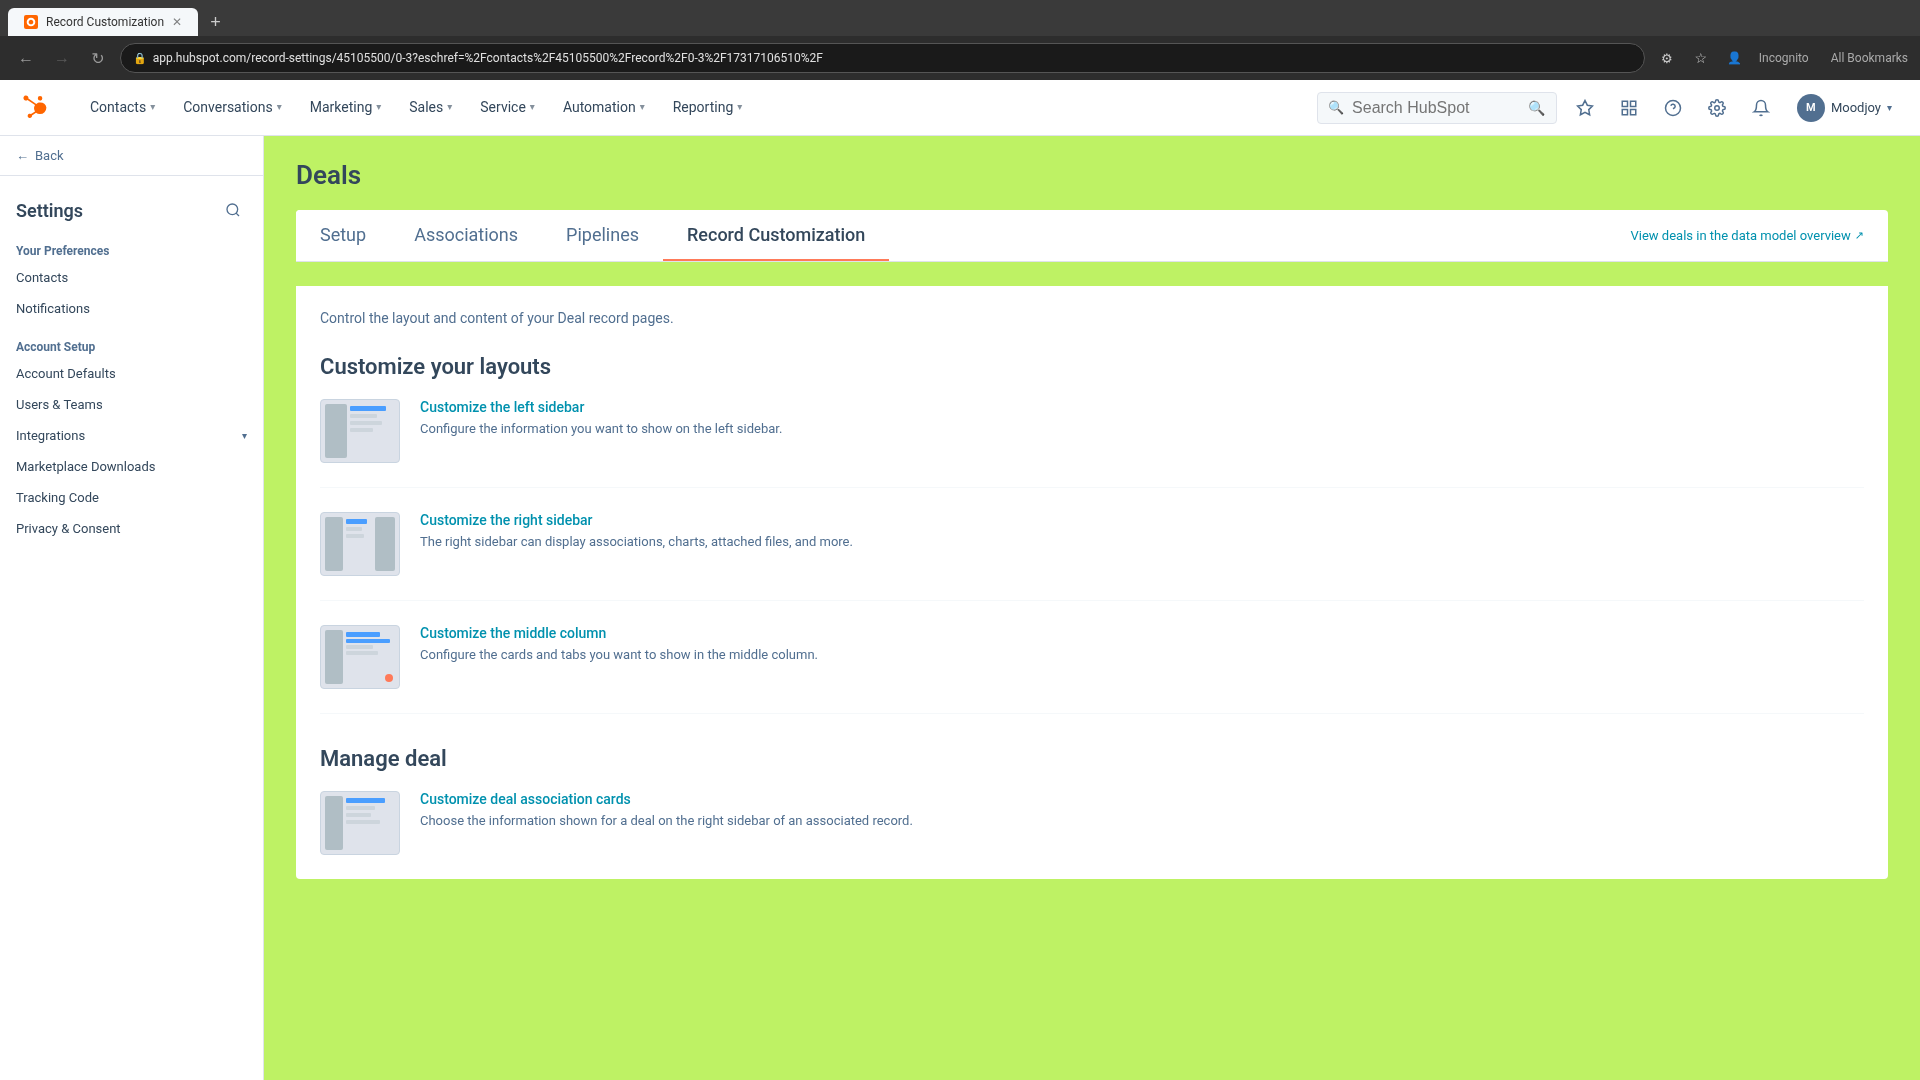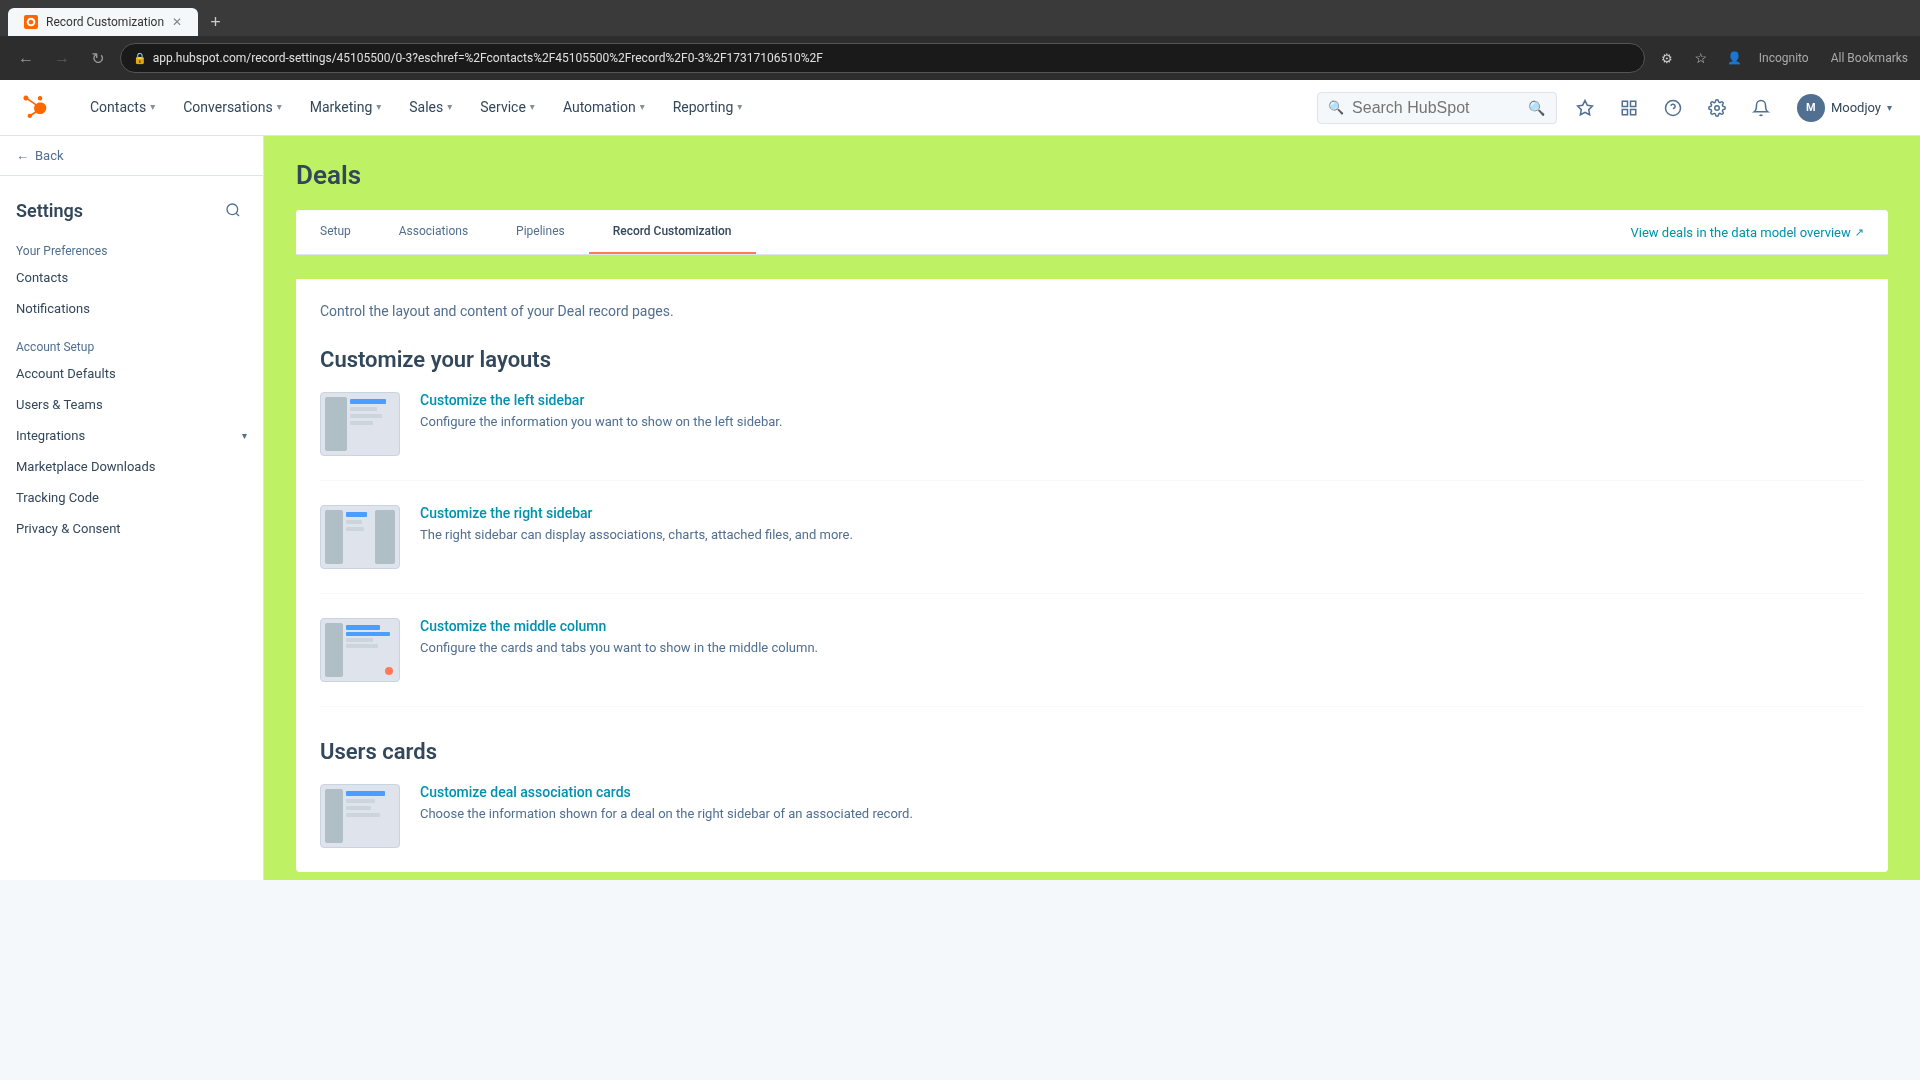--- a/index.html
+++ b/index.html
@@ -22,7 +22,7 @@
     .toolbar-icon-btn { background: none; border: none; color: #999; cursor: pointer; font-size: 14px; width: 28px; height: 28px; display: flex; align-items: center; justify-content: center; }
 
     
-    .app-container { width: 1920px; height: 800px; display: flex; flex-direction: column; background: #fff; }
+    .app-container { width: 1920px; height: 1000px; display: flex; flex-direction: column; background: #fff; }
 
     
     .top-nav { background: #fff; height: 56px; border-bottom: 1px solid #dfe3eb; display: flex; align-items: center; padding: 0 20px; gap: 0; position: relative; }

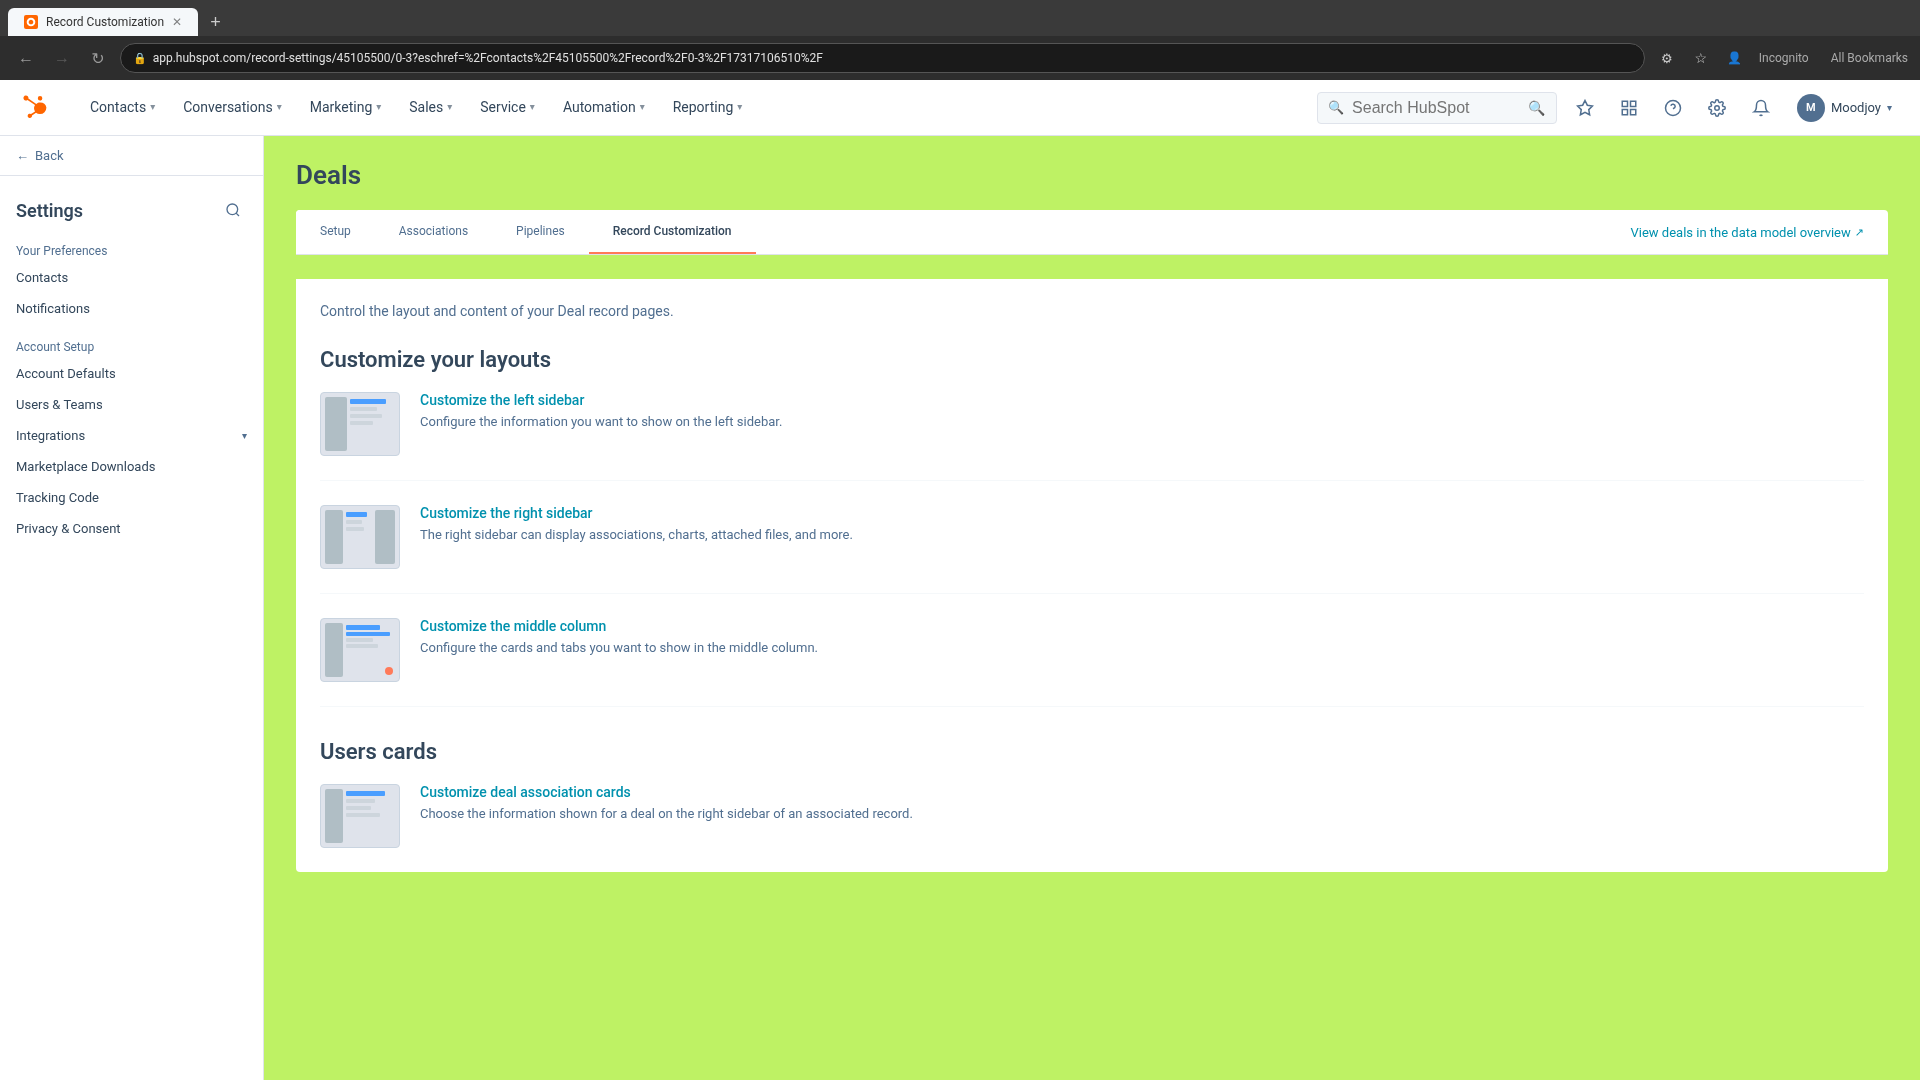--- a/index.html
+++ b/index.html
@@ -60,7 +60,7 @@
 
     
     .tabs { display: flex; border-bottom: 1px solid #dfe3eb; margin-bottom: 24px; background: #fff; border-radius: 4px 4px 0 0; overflow: hidden; }
-    .tab { padding: 14px 24px; font-size: 12px; color: #516f90; cursor: pointer; border-bottom: 2px solid transparent; background: #fff; }
+    .tab { padding: 14px 24px; font-size: 18px; color: #516f90; cursor: pointer; border-bottom: 2px solid transparent; background: #fff; }
     .tab.active { color: #33475b; border-bottom: 2px solid #ff7a59; font-weight: 500; }
     .tab-link { margin-left: auto; display: flex; align-items: center; padding: 14px 24px; color: #0091ae; font-size: 13px; cursor: pointer; text-decoration: none; white-space: nowrap; }
     .external-icon { font-size: 11px; margin-left: 4px; }

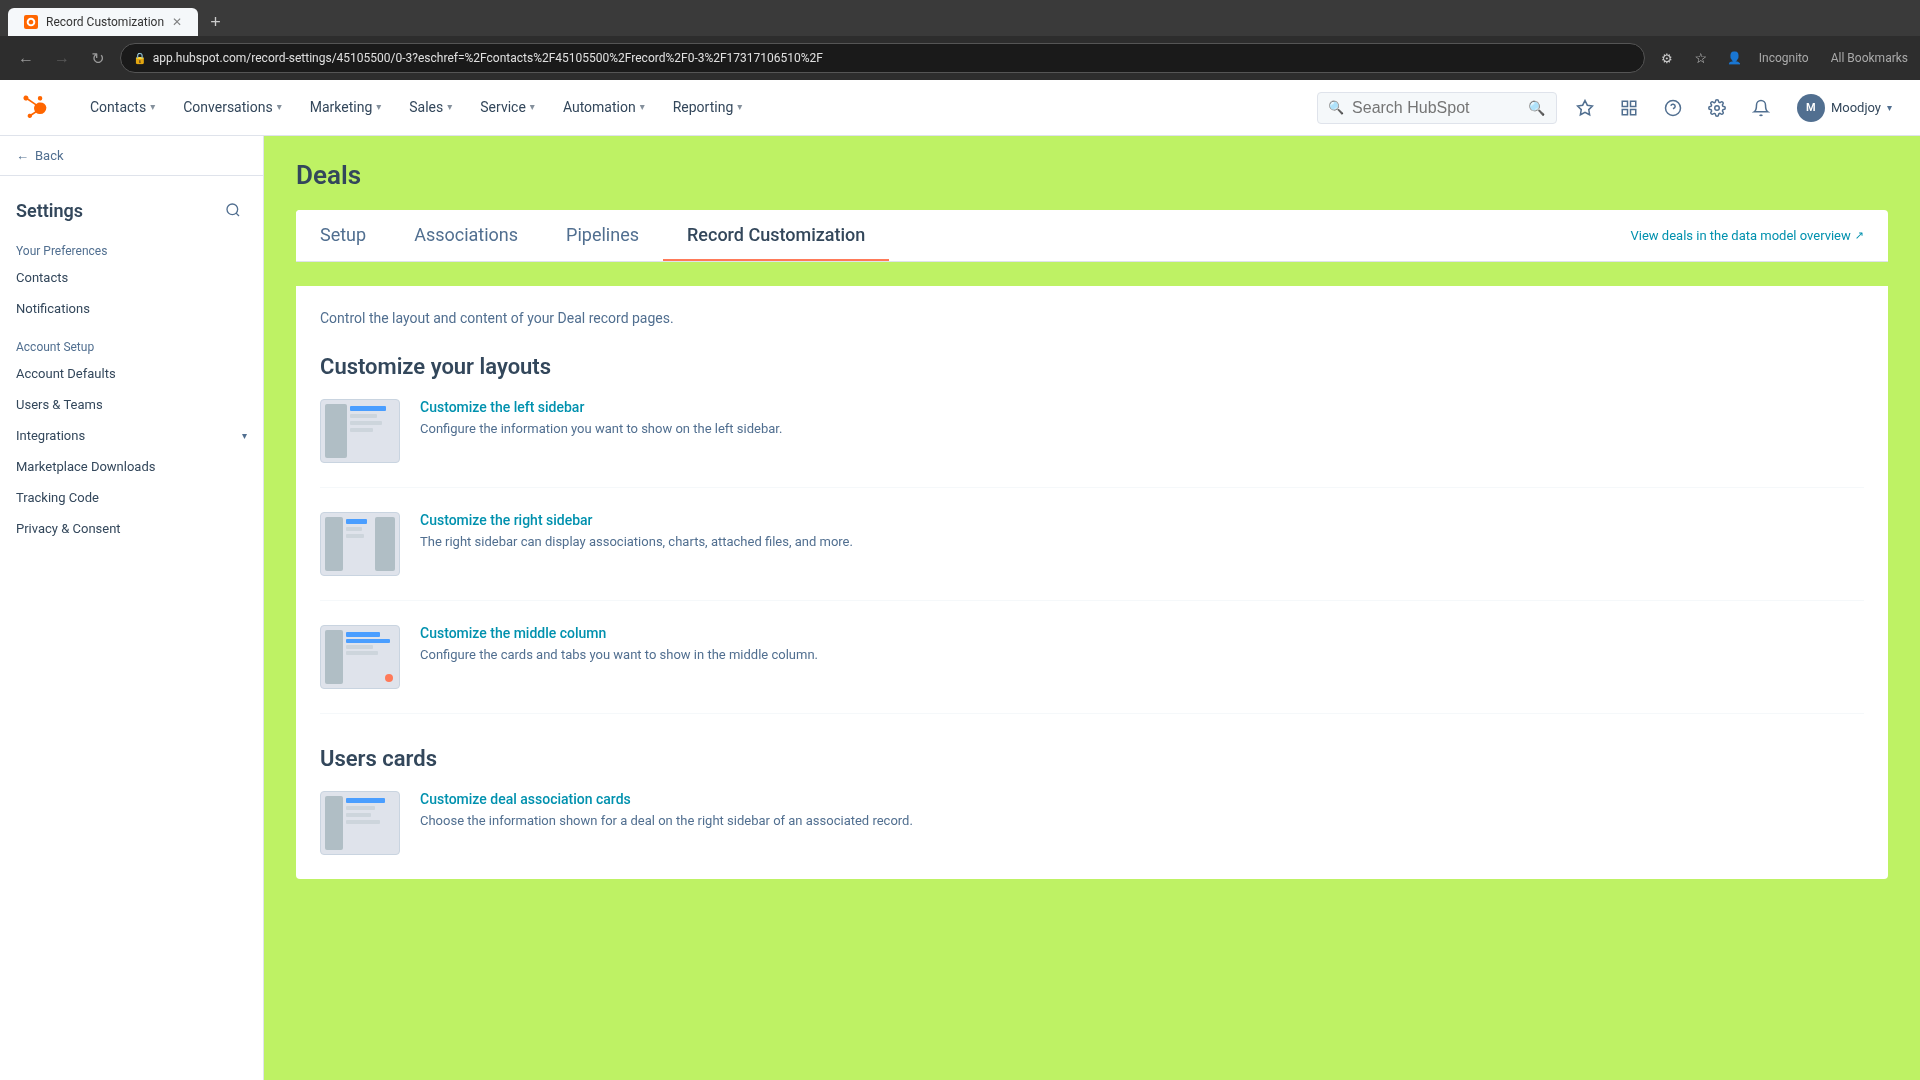--- a/index.html
+++ b/index.html
@@ -49,7 +49,7 @@
     .sidebar-title { font-size: 18px; font-weight: 600; color: #33475b; }
     .sidebar-search-btn { width: 28px; height: 28px; display: flex; align-items: center; justify-content: center; cursor: pointer; color: #516f90; }
     .sidebar-section { margin-bottom: 8px; }
-    .sidebar-section-title { font-size: 12px; font-weight: 400; color: #516f90; padding: 8px 16px 4px; text-transform: none; }
+    .sidebar-section-title { font-size: 12px; font-weight: 700; color: #516f90; padding: 8px 16px 4px; text-transform: none; }
     .sidebar-item { padding: 8px 16px; color: #33475b; font-size: 13px; cursor: pointer; display: flex; align-items: center; justify-content: space-between; }
     .sidebar-item.has-arrow { }
     .sidebar-item .arrow { font-size: 10px; color: #516f90; }

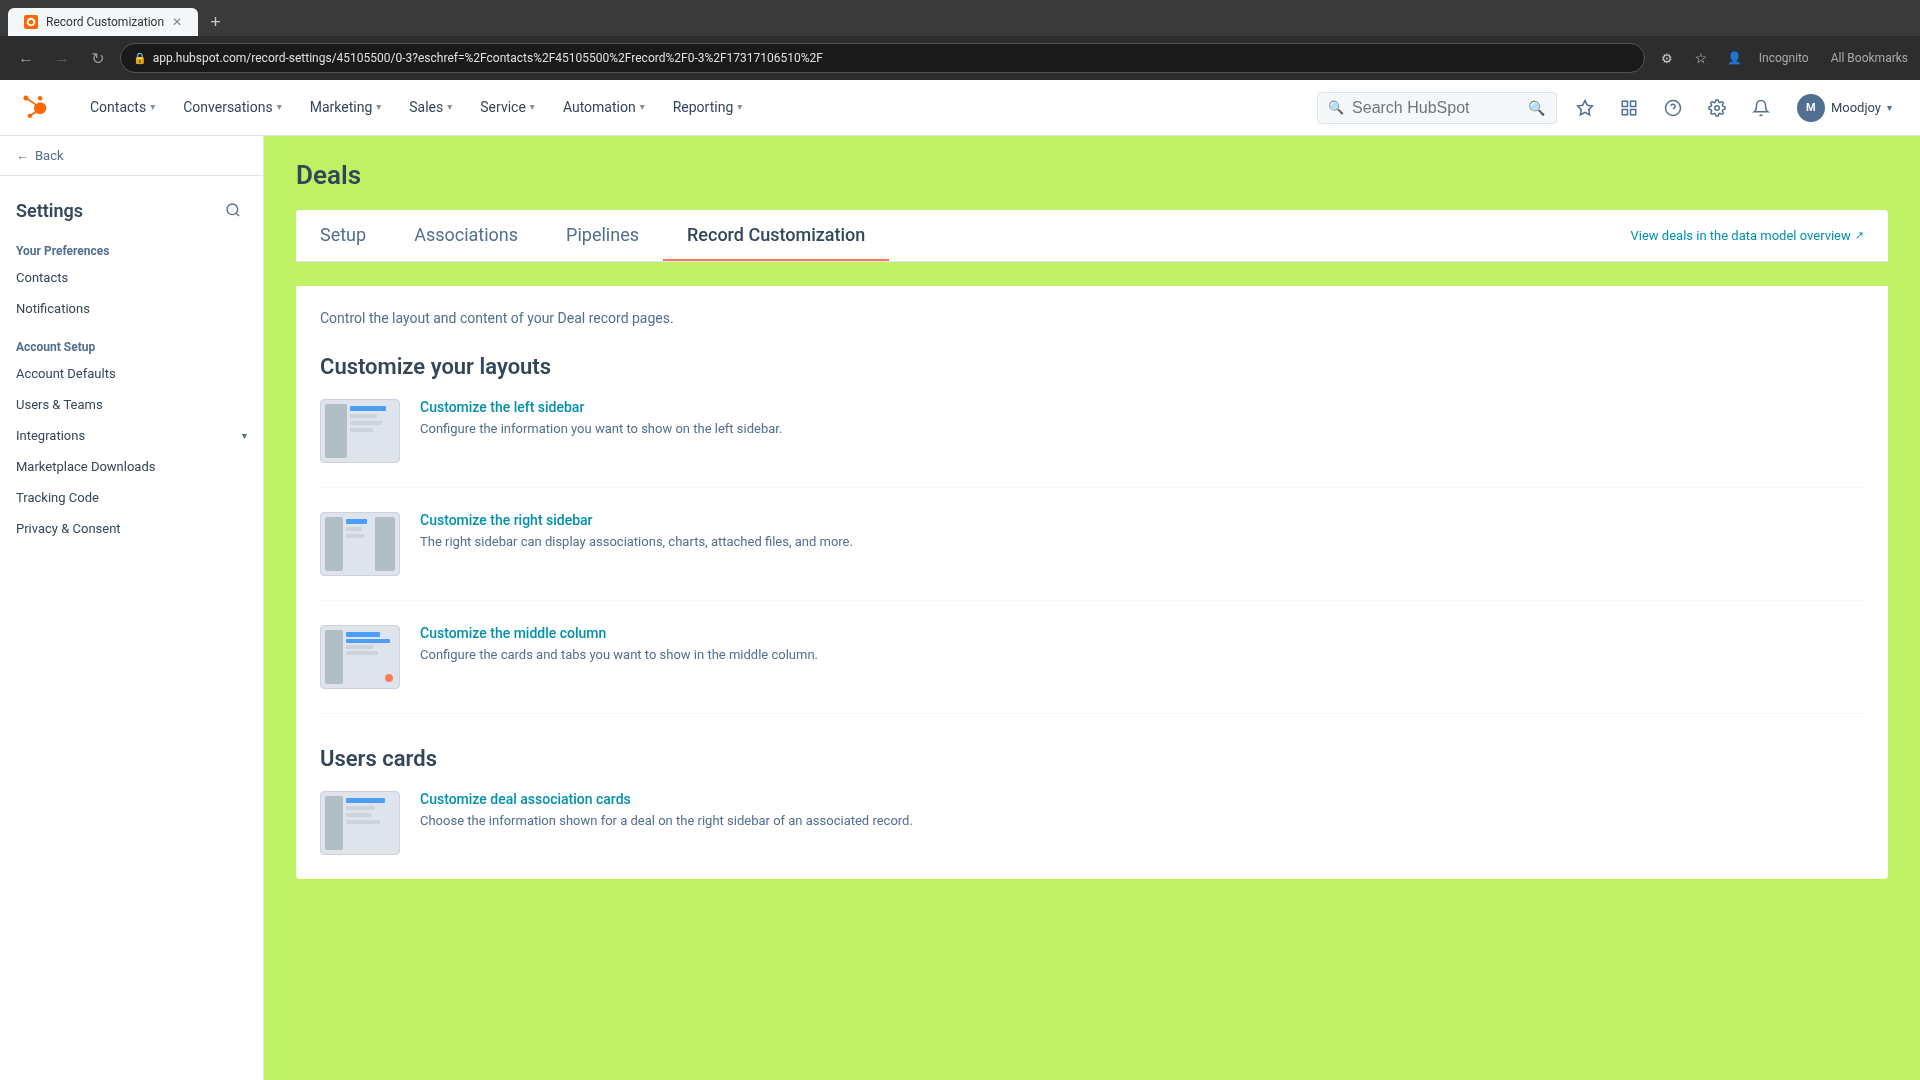--- a/index.html
+++ b/index.html
@@ -344,7 +344,7 @@
         </div>
 
         <div class="manage-section">
-          <h2 class="section-title">Users cards</h2>
+          <h2 class="section-title">Manage deal</h2>
 
           <div class="layout-card">
             <div class="layout-thumbnail">

